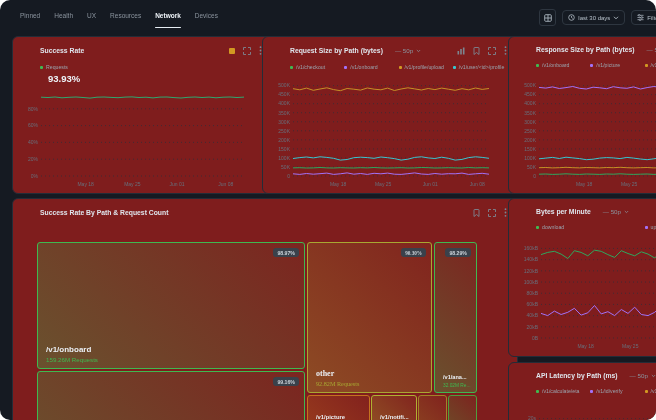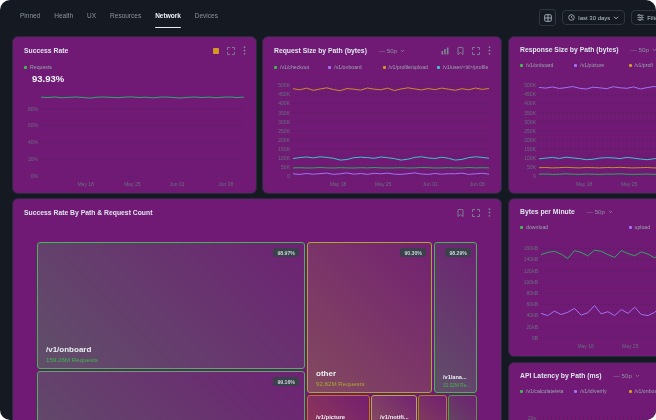--- a/index.html
+++ b/index.html
@@ -18,7 +18,7 @@
   .pill{display:flex;align-items:center;gap:3px;border:1px solid #2e3640;border-radius:4px;
     padding:3px 5px;font-size:6px;color:#b6c0ca;white-space:nowrap;}
   
-  .panel{position:absolute;background:#701a75;border:1px solid #242c37;border-radius:6px;overflow:hidden;}
+  .panel{position:absolute;background:#7f1d1d;border:1px solid #242c37;border-radius:6px;overflow:hidden;padding-left:16px;}
   #panelA{left:12px;top:36px;width:243px;height:156px;}
   #panelB{left:262px;top:36px;width:238px;height:156px;}
   #panelC{left:508px;top:36px;width:238px;height:156px;}

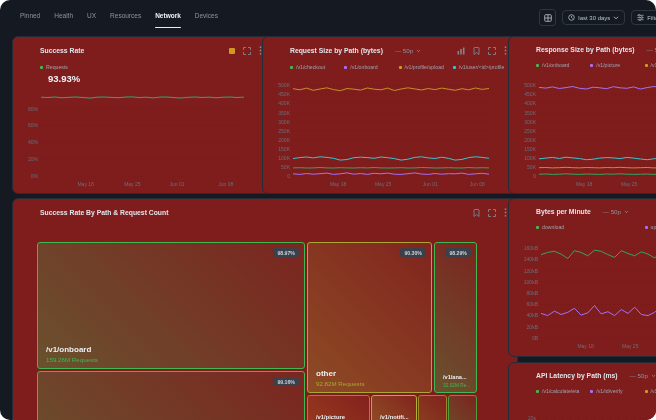--- a/index.html
+++ b/index.html
@@ -313,7 +313,7 @@
       <div class="tlabel"></div>
       <div class="tsub" style="color: rgb(63, 185, 80);"></div>
     </div>
-    <div class="tcell c3" style="border-color: rgb(168, 168, 50); background: linear-gradient(225deg, rgba(168, 168, 50, 0.05), rgba(168, 168, 50, 0.333));">
+    <div class="tcell c3" style="border-color: rgb(168, 168, 50); background: linear-gradient(225deg, rgba(168, 168, 50, 0.05), rgba(168, 168, 50, 0.333)); font-family: Liberation Serif, serif;">
       <span class="badge">90.30%</span>
       <div class="tlabel">other</div>
       <div class="tsub" style="color: rgb(168, 168, 50);">92.82M Requests</div>

